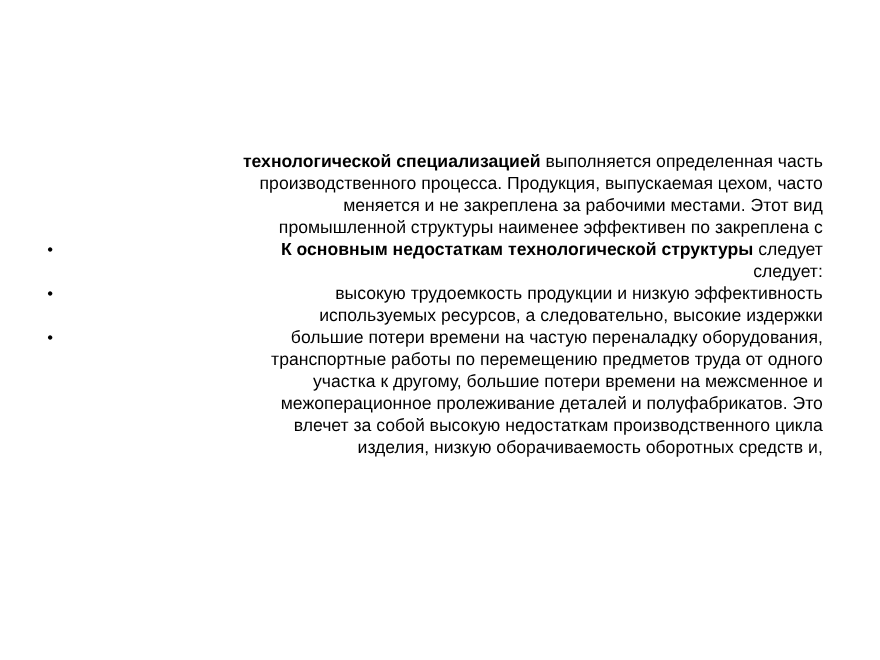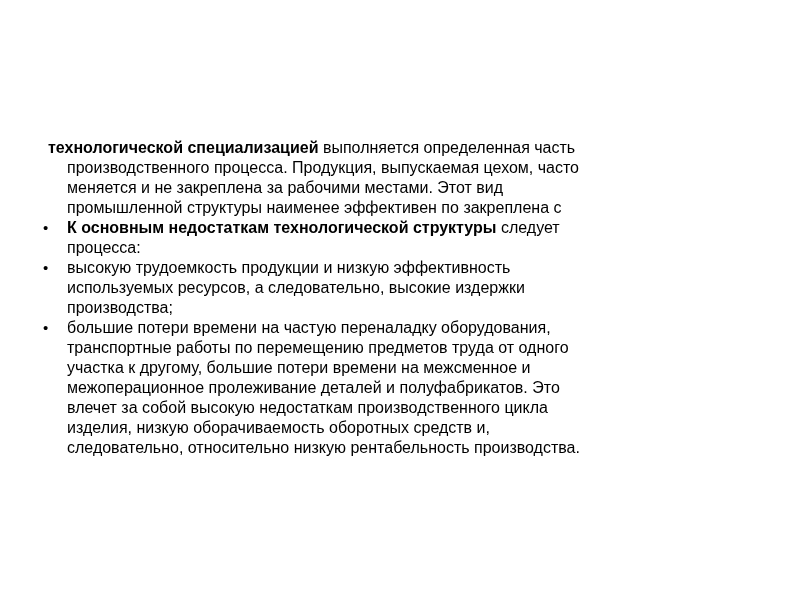--- a/index.html
+++ b/index.html
@@ -17,6 +17,7 @@
     font-size: 16px;
     line-height: 20px;
     color: #000000;
+    text-align: right;
   }
   .slide-body {
     position: absolute;

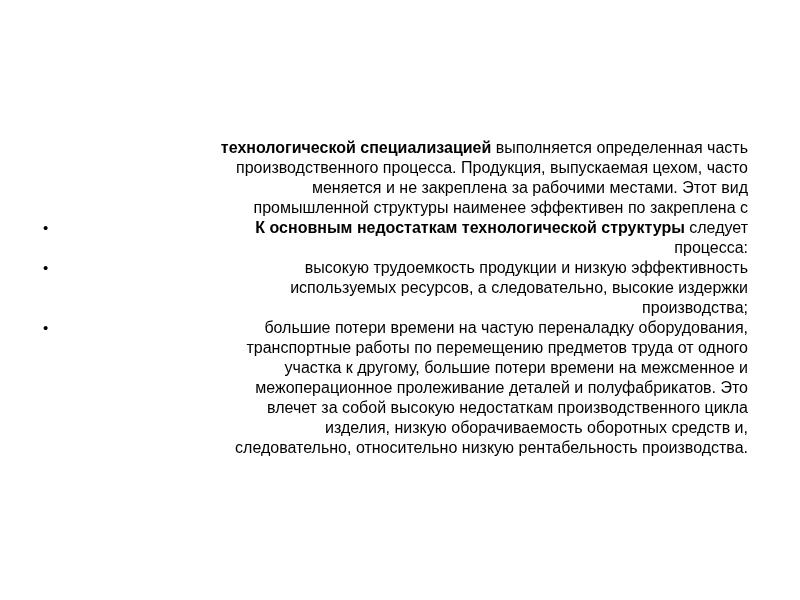--- a/index.html
+++ b/index.html
@@ -60,7 +60,7 @@
       <div class="block bullet">
         <span class="marker">•</span>
         <div class="line"><span class="seg bold">К основным недостаткам технологической структуры</span><span class="seg"> следует</span></div>
-        <div class="line"><span class="seg">процесса:</span></div>
+        <div class="line"><span class="seg">следует:</span></div>
       </div>
       <div class="block bullet">
         <span class="marker">•</span>

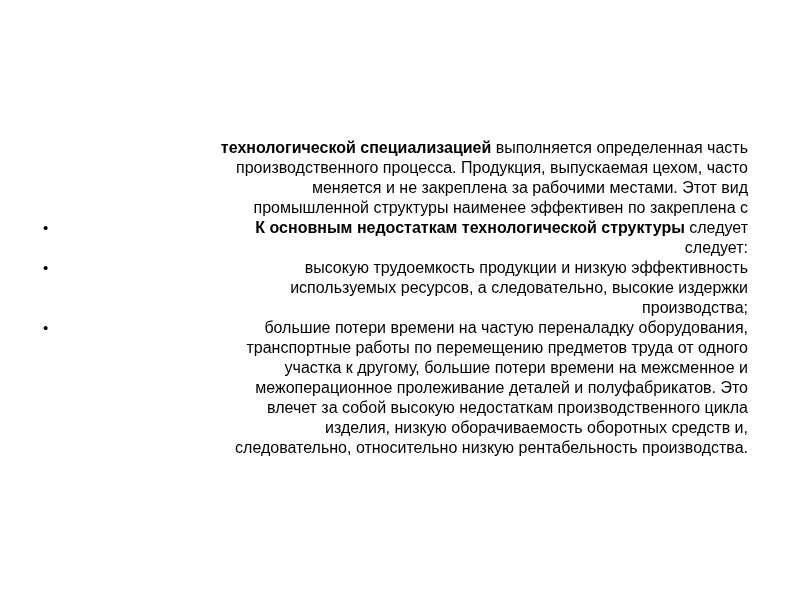--- a/index.html
+++ b/index.html
@@ -66,7 +66,6 @@
         <span class="marker">•</span>
         <div class="line"><span class="seg">высокую трудоемкость продукции и низкую эффективность</span></div>
         <div class="line"><span class="seg">используемых ресурсов, а следовательно, высокие издержки</span></div>
-        <div class="line"><span class="seg">производства;</span></div>
       </div>
       <div class="block bullet">
         <span class="marker">•</span>

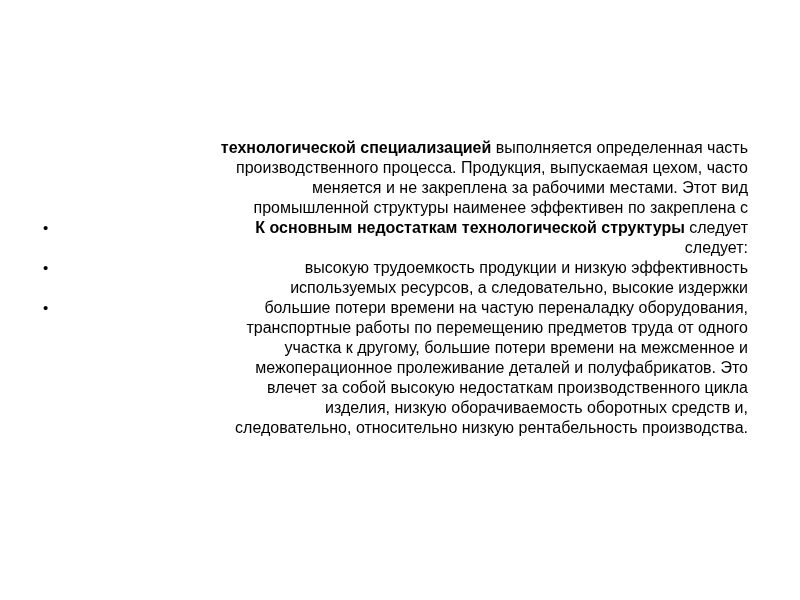--- a/index.html
+++ b/index.html
@@ -75,7 +75,6 @@
         <div class="line"><span class="seg">межоперационное пролеживание деталей и полуфабрикатов. Это</span></div>
         <div class="line"><span class="seg">влечет за собой высокую недостаткам производственного цикла</span></div>
         <div class="line"><span class="seg">изделия, низкую оборачиваемость оборотных средств и,</span></div>
-        <div class="line"><span class="seg">следовательно, относительно низкую рентабельность производства.</span></div>
       </div>
     </div>
 </div>

